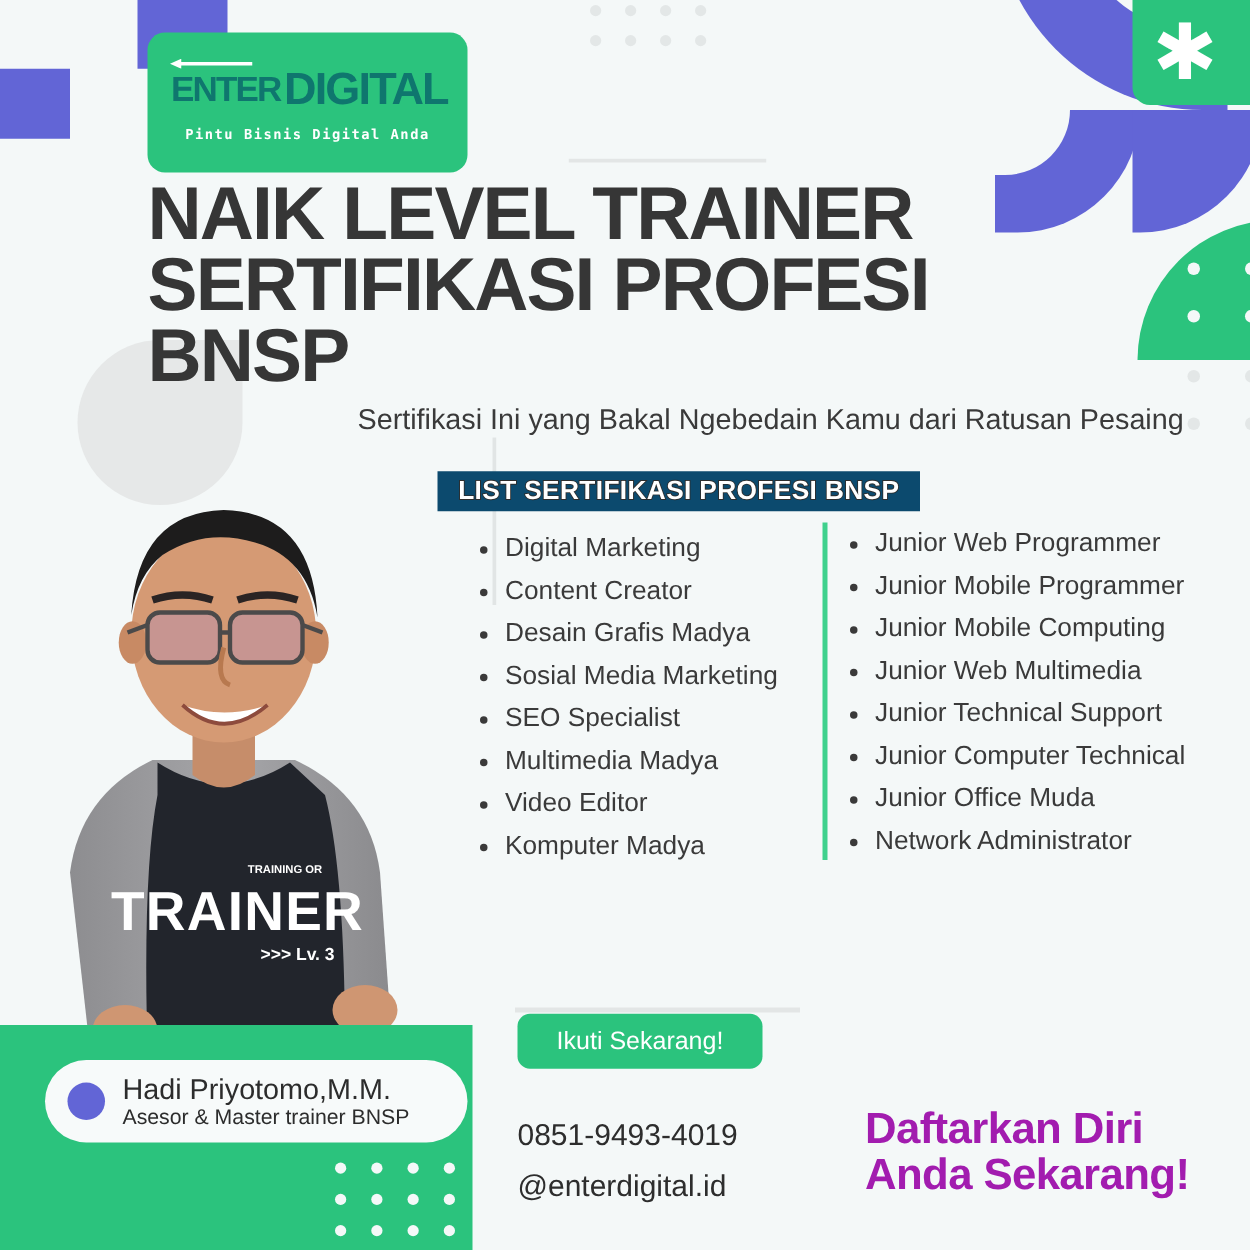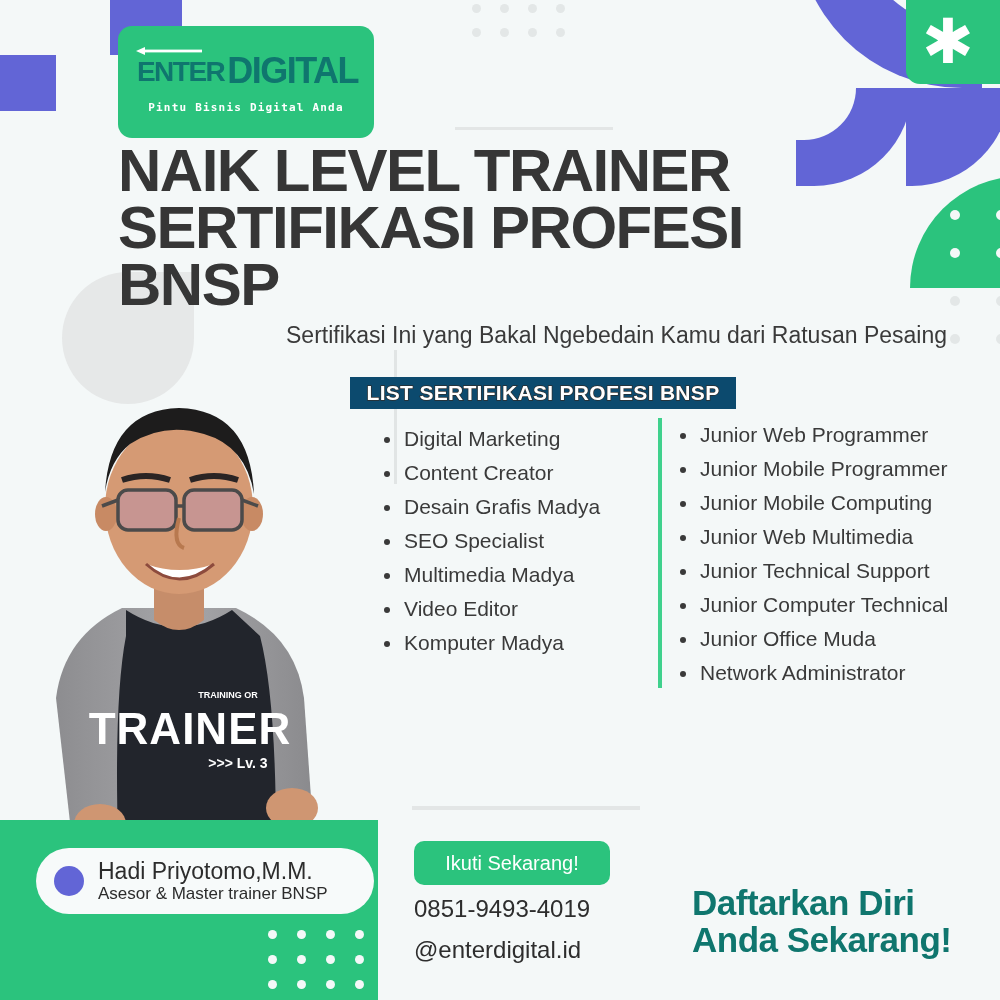--- a/index.html
+++ b/index.html
@@ -283,6 +283,7 @@
       <li>Digital Marketing</li>
       <li>Content Creator</li>
       <li>Desain Grafis Madya</li>
+      <li>Sosial Media Marketing</li>
       <li>SEO Specialist</li>
       <li>Multimedia Madya</li>
       <li>Video Editor</li>

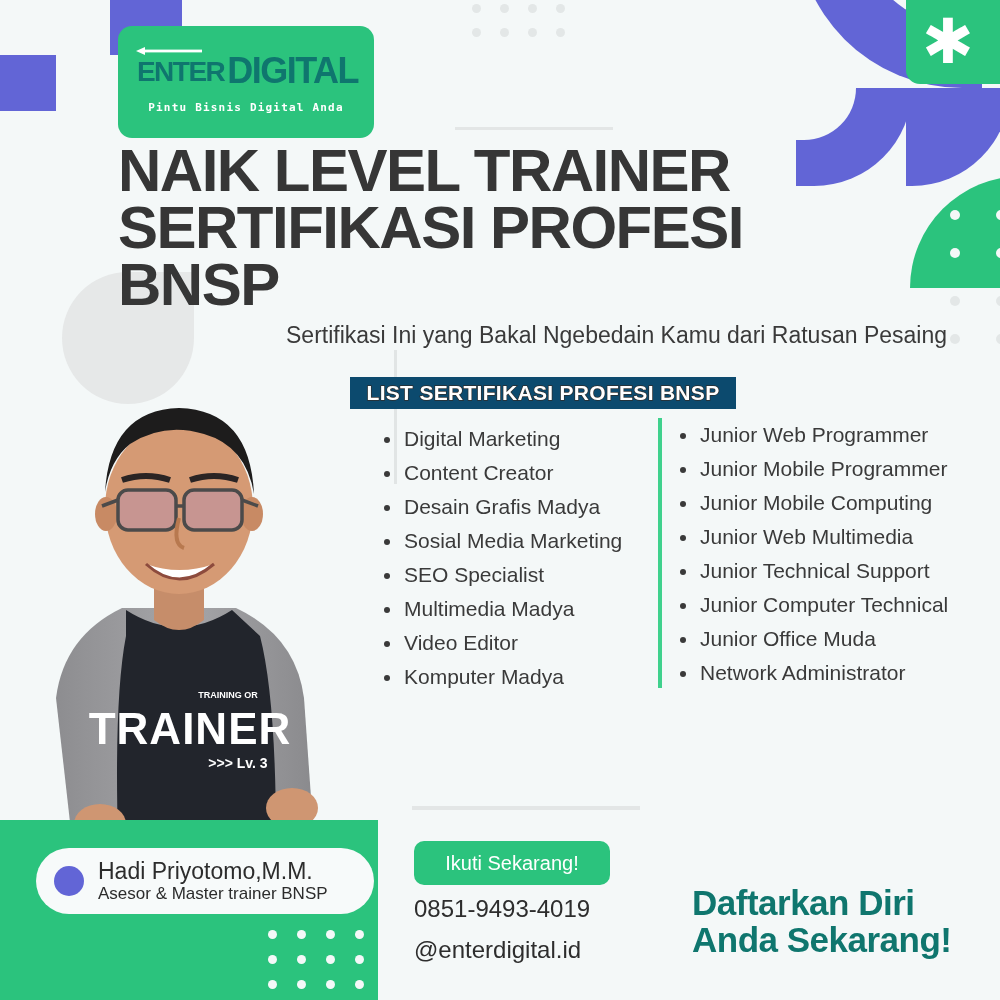--- a/index.html
+++ b/index.html
@@ -189,7 +189,7 @@
   .dots-panel{position:absolute;left:268px;top:930px;width:120px;height:70px;}
   
   .cta-btn{
-    position:absolute;left:414px;top:841px;width:196px;height:44px;
+    position:absolute;left:414px;top:811px;width:196px;height:44px;
     background:#2bc37d;border-radius:10px;border:none;
     display:flex;align-items:center;justify-content:center;
     color:#ffffff;font-size:20px;cursor:pointer;

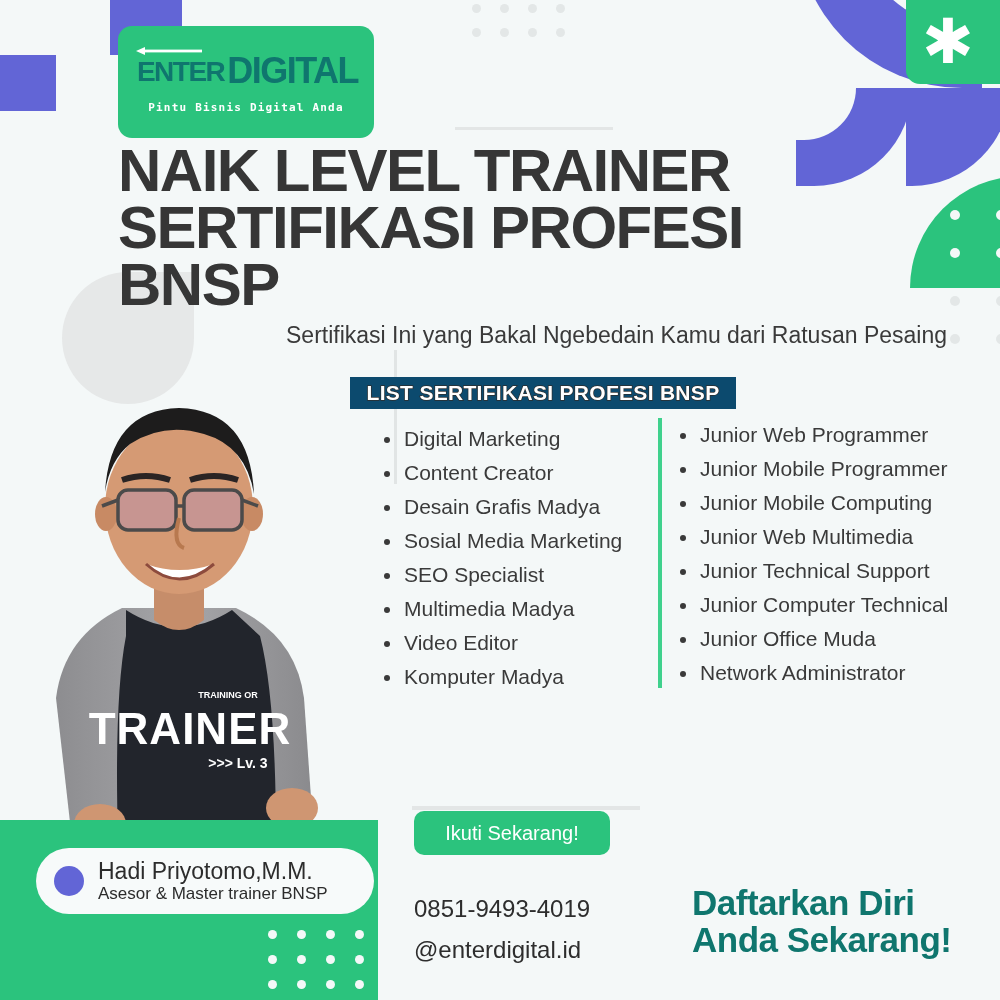--- a/index.html
+++ b/index.html
@@ -202,7 +202,7 @@
   }
   .cta-big{
     position:absolute;left:692px;top:885px;width:300px;
-    font-size:35px;font-weight:700;color:#0f766e;line-height:1.05;
+    font-size:35px;font-weight:700;color:#a21caf;line-height:1.05;
     letter-spacing:-0.5px;
     font-family:"Liberation Sans", sans-serif;
   }

